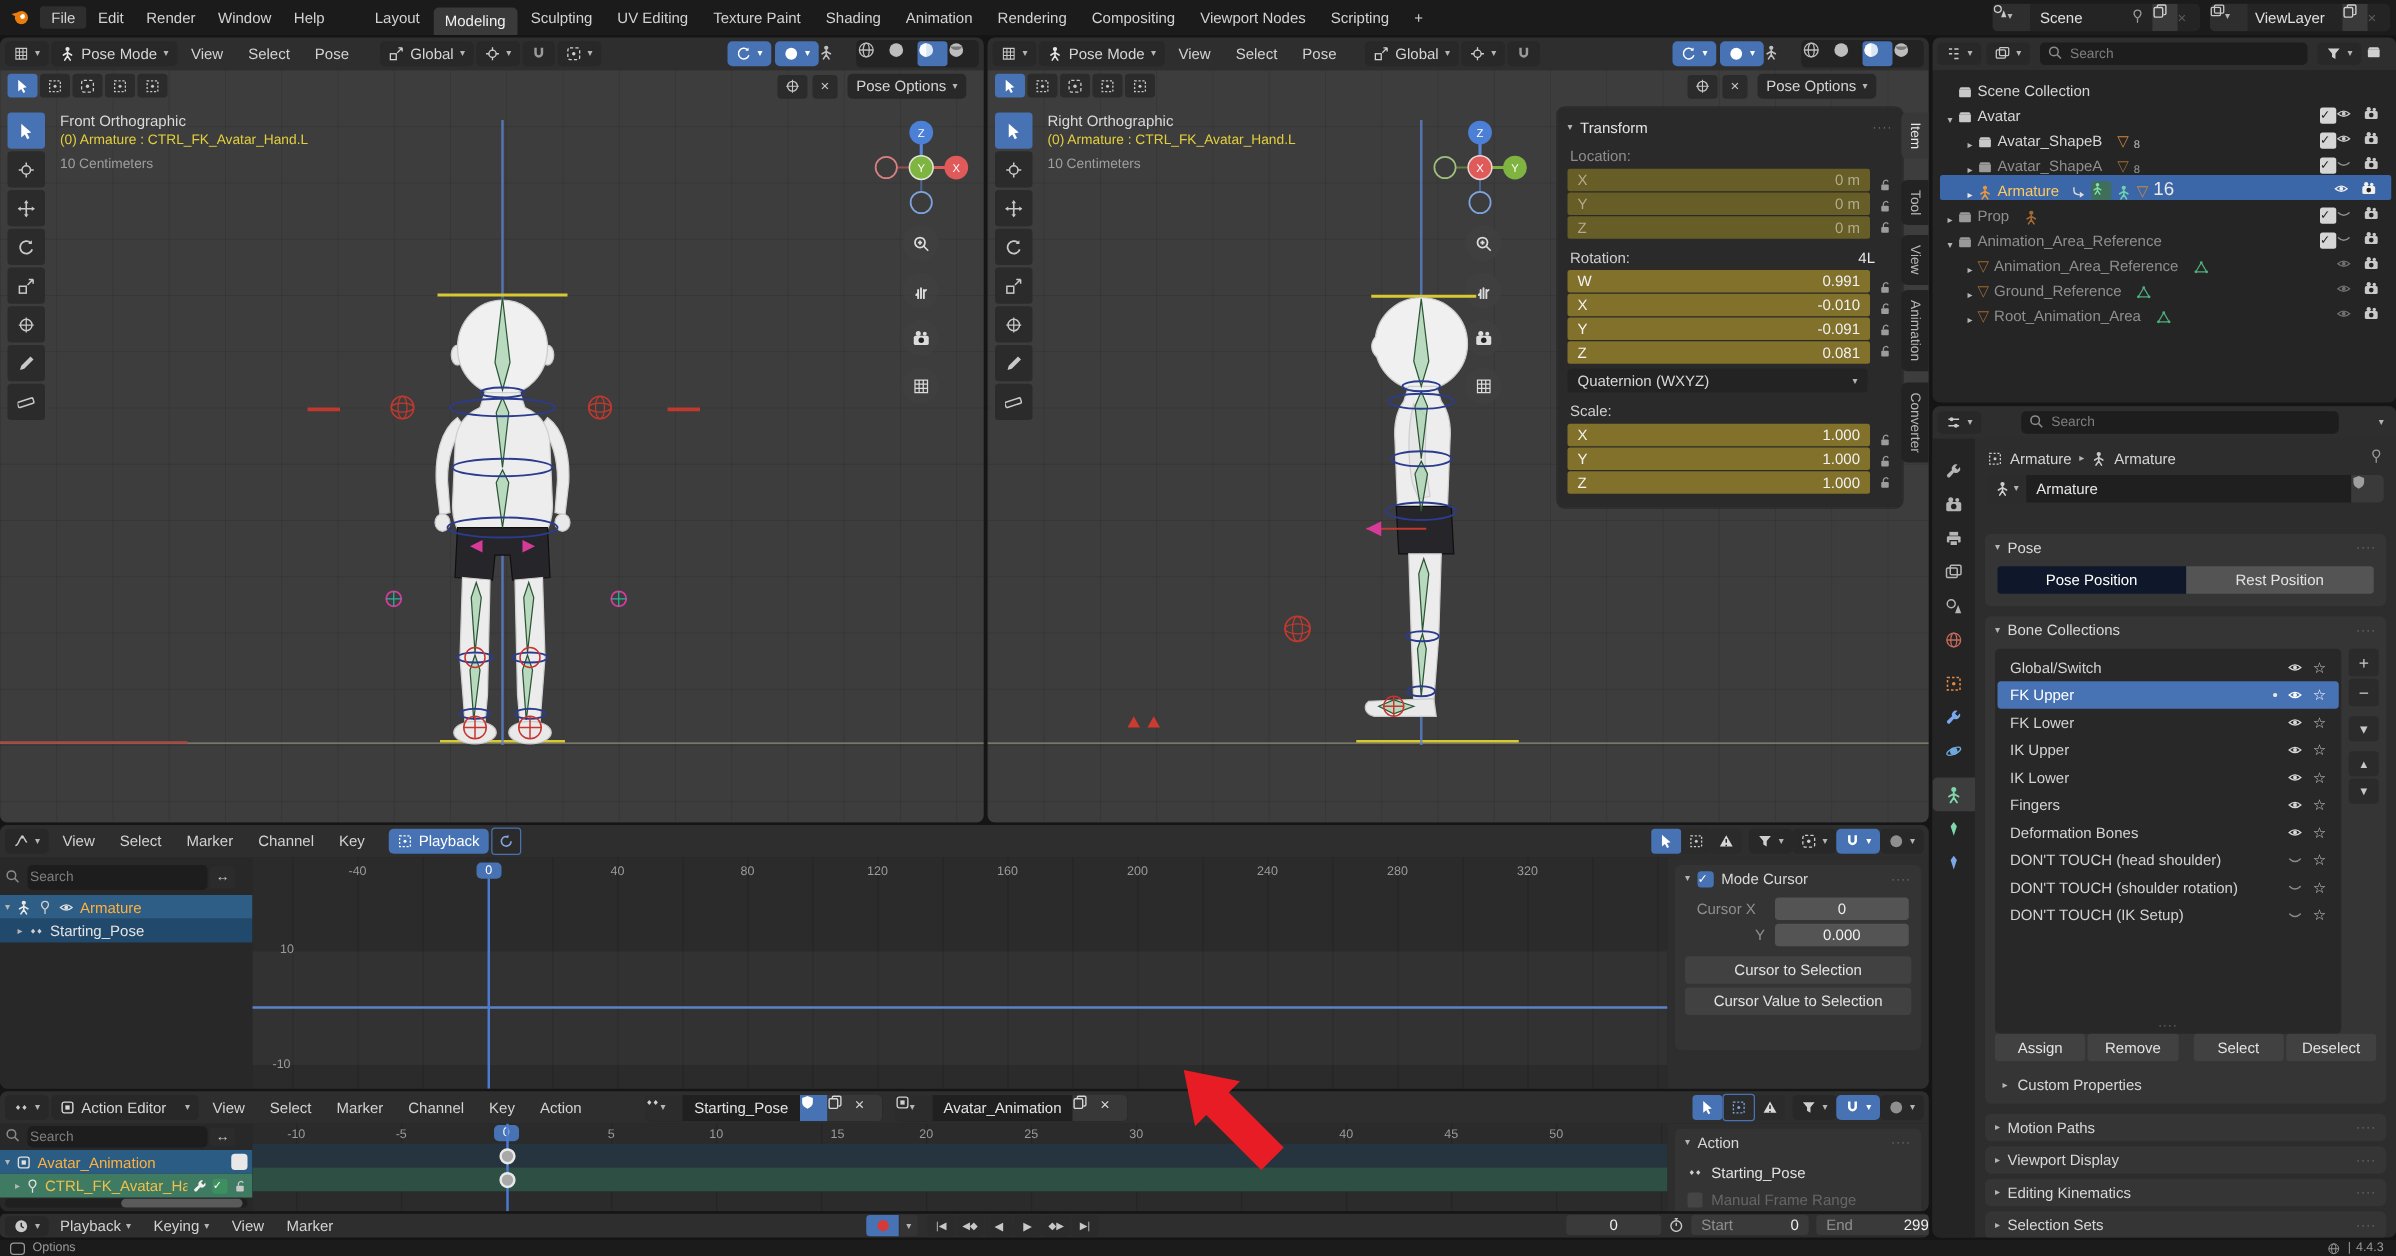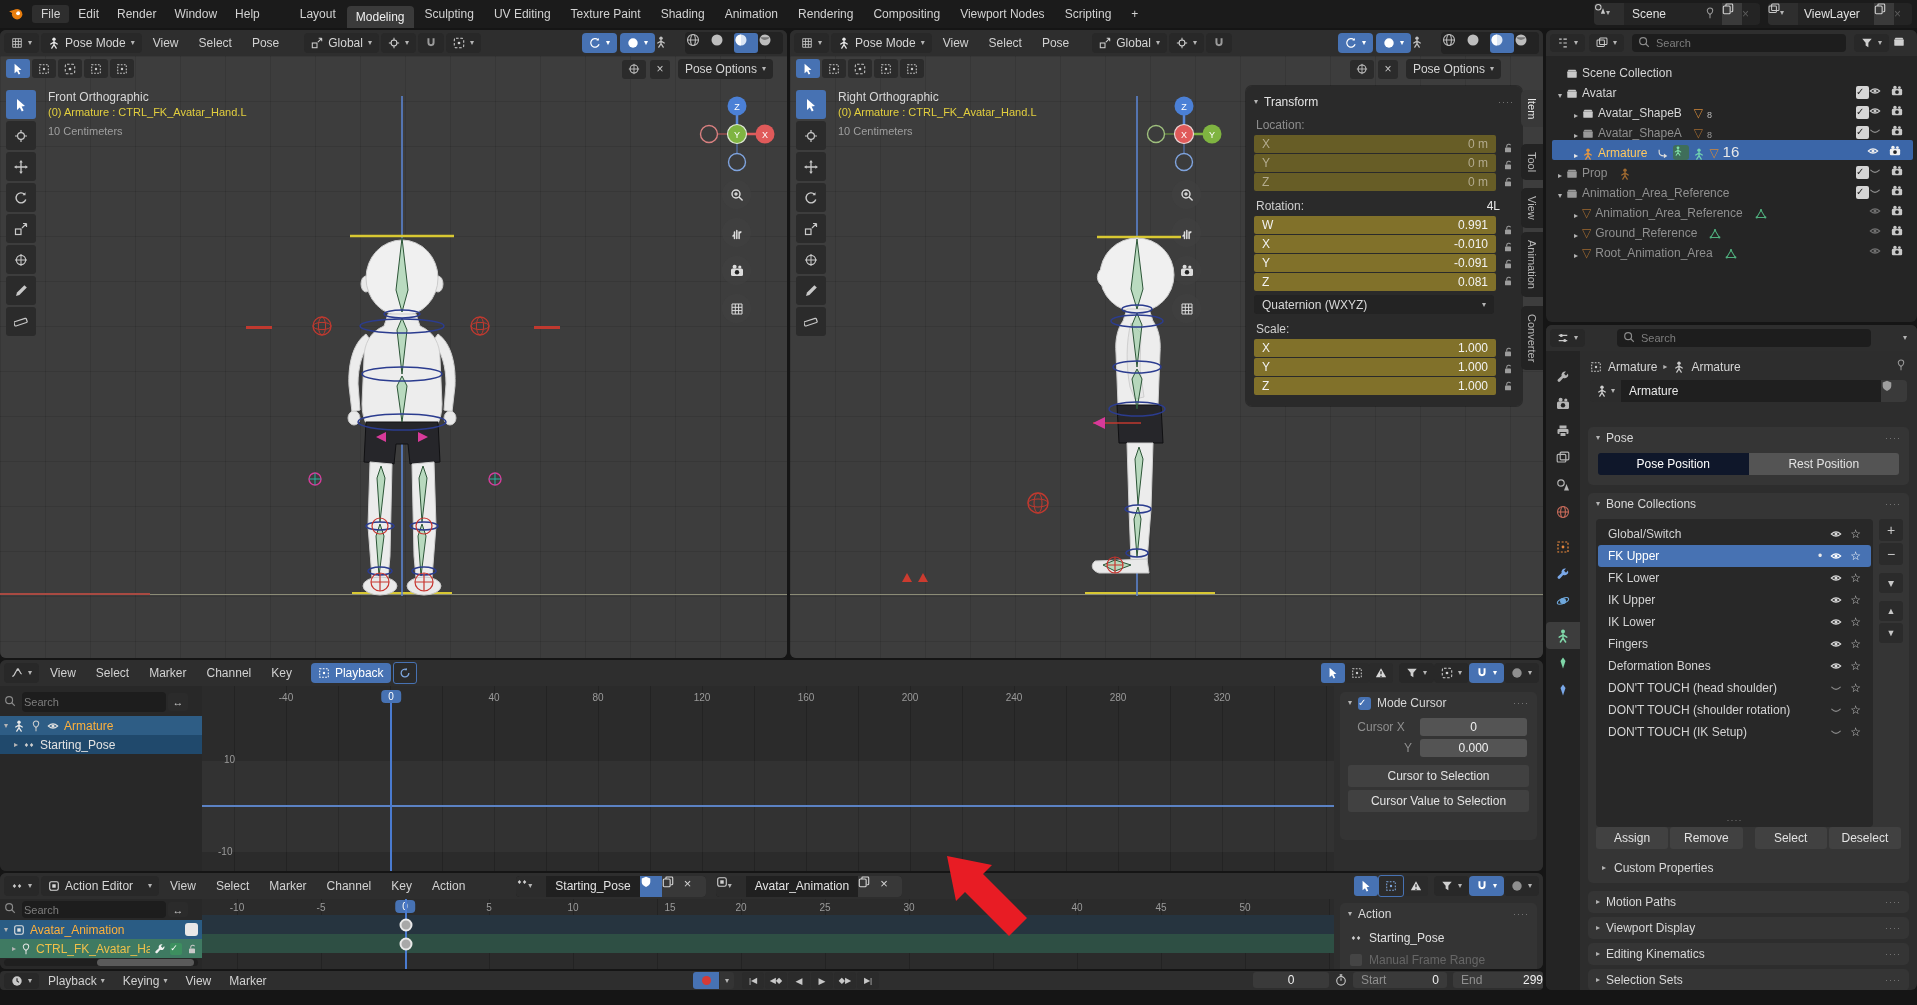--- a/index.html
+++ b/index.html
@@ -1769,6 +1769,17 @@
     </div>
   </div>
 
+  <div class="ab fx" style="left:0;top:992px;width:1917px;height:13px;background:#1b1b1b;font-size:10px;color:#9a9a9a">
+    <span class="ico" style="width:10px;height:8px;border:1px solid #9a9a9a;border-radius:3px;margin:0 6px 0 8px"></span>
+    <span>Options</span>
+    <span style="margin-left:auto" class="fx">
+      <svg class="s10" style="color:#9a9a9a;margin-right:6px">
+          <use href="#i-globe"></use>
+        </svg>
+      <span style="margin-right:4px">|</span>
+      <span style="margin-right:10px">4.4.3</span>
+    </span>
+  </div>
 
   <svg class="ab" style="left:935px;top:848px;z-index:50" width="104" height="98" viewBox="0 0 104 98">
     <polygon points="12,8 57,17 48,26 92,70 74,88 30,44 21,53" fill="#e81c24"></polygon>

